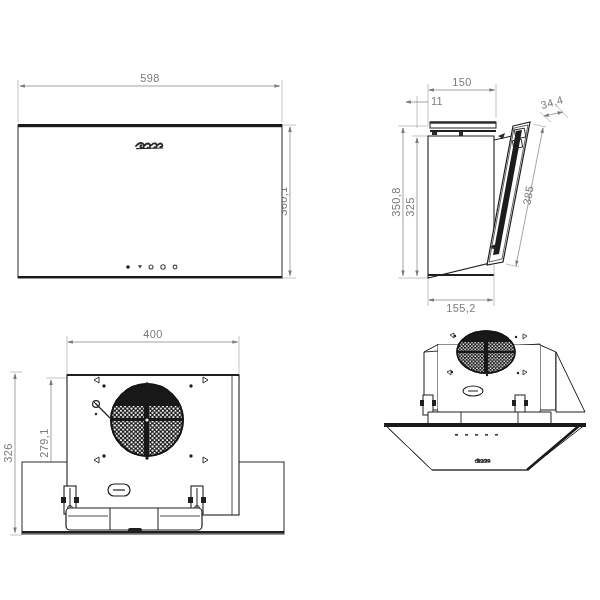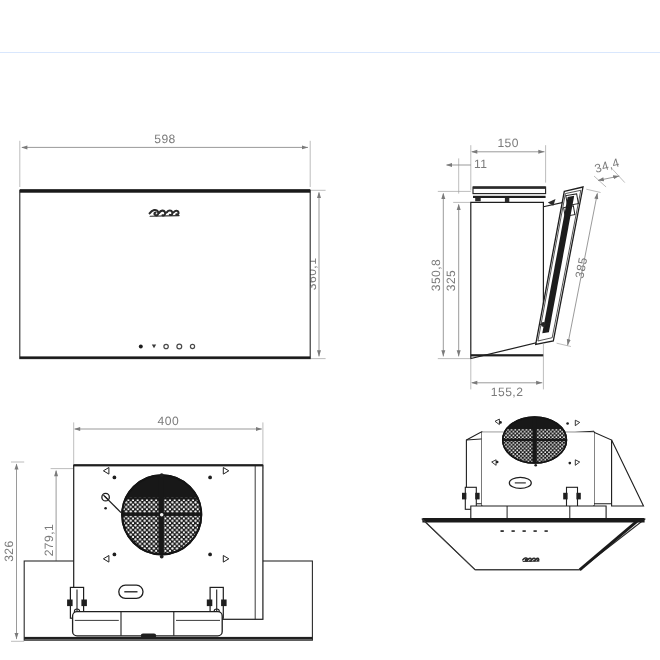--- a/index.html
+++ b/index.html
@@ -9,7 +9,7 @@
     font-family:"Liberation Sans", sans-serif;
     color:#222;
   }
-  #sheet{position:relative;width:600px;height:448px;background:#3b82f6;margin-top:48px;}
+  #sheet{position:relative;width:600px;height:448px;background:#3b82f6;}
   #sheet svg{display:block;width:600px;height:600px;}
   .dimtext{
     font-family:"Liberation Sans", sans-serif;

